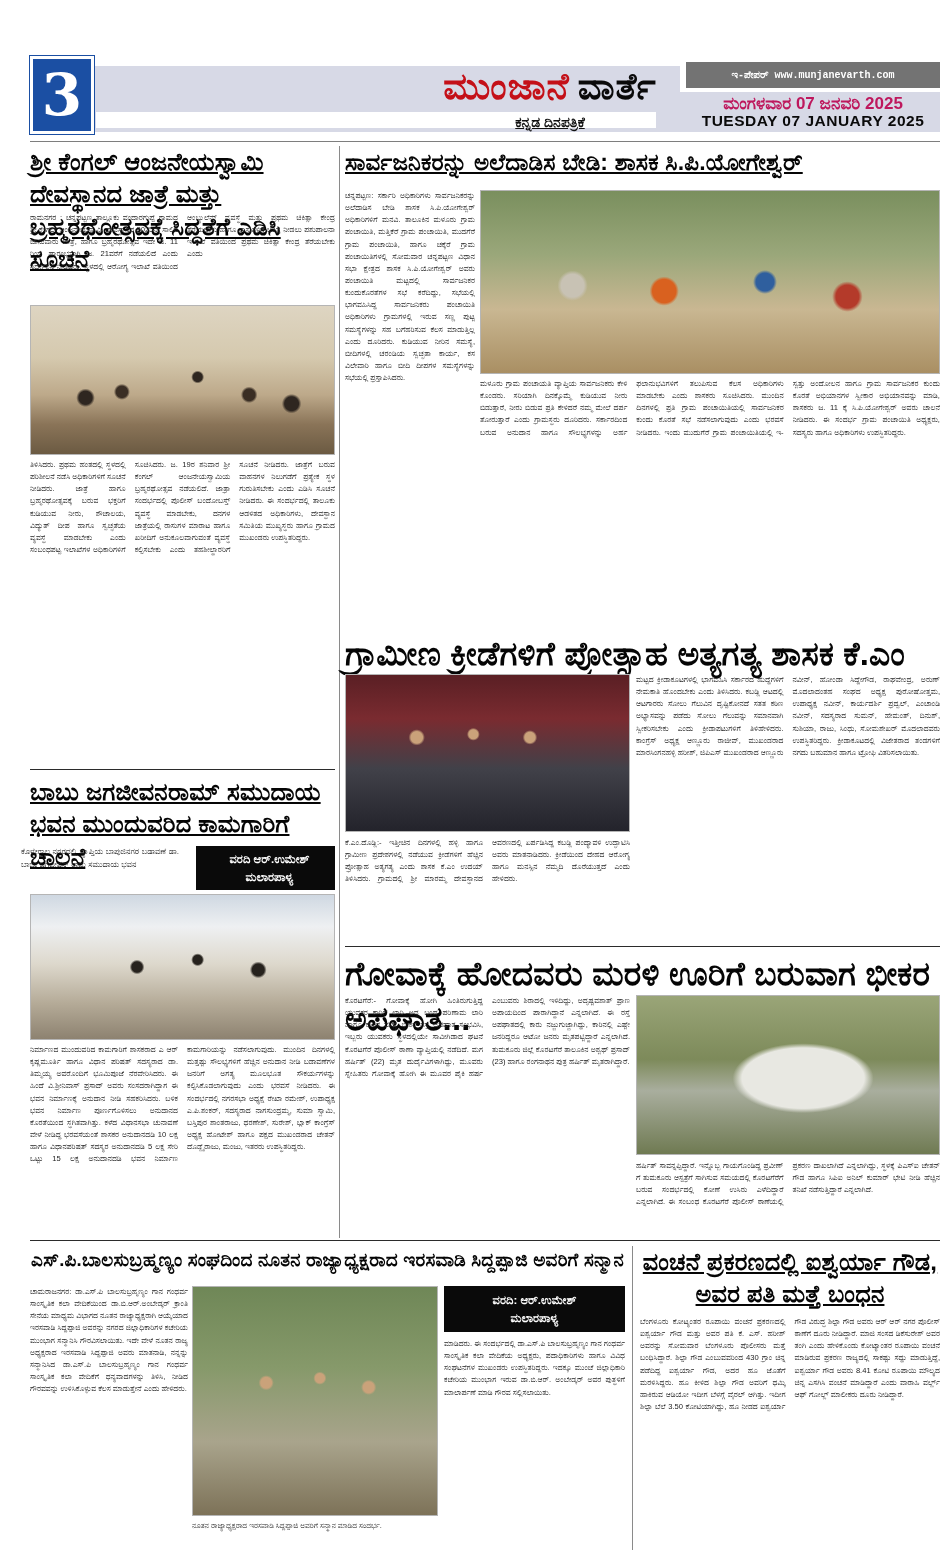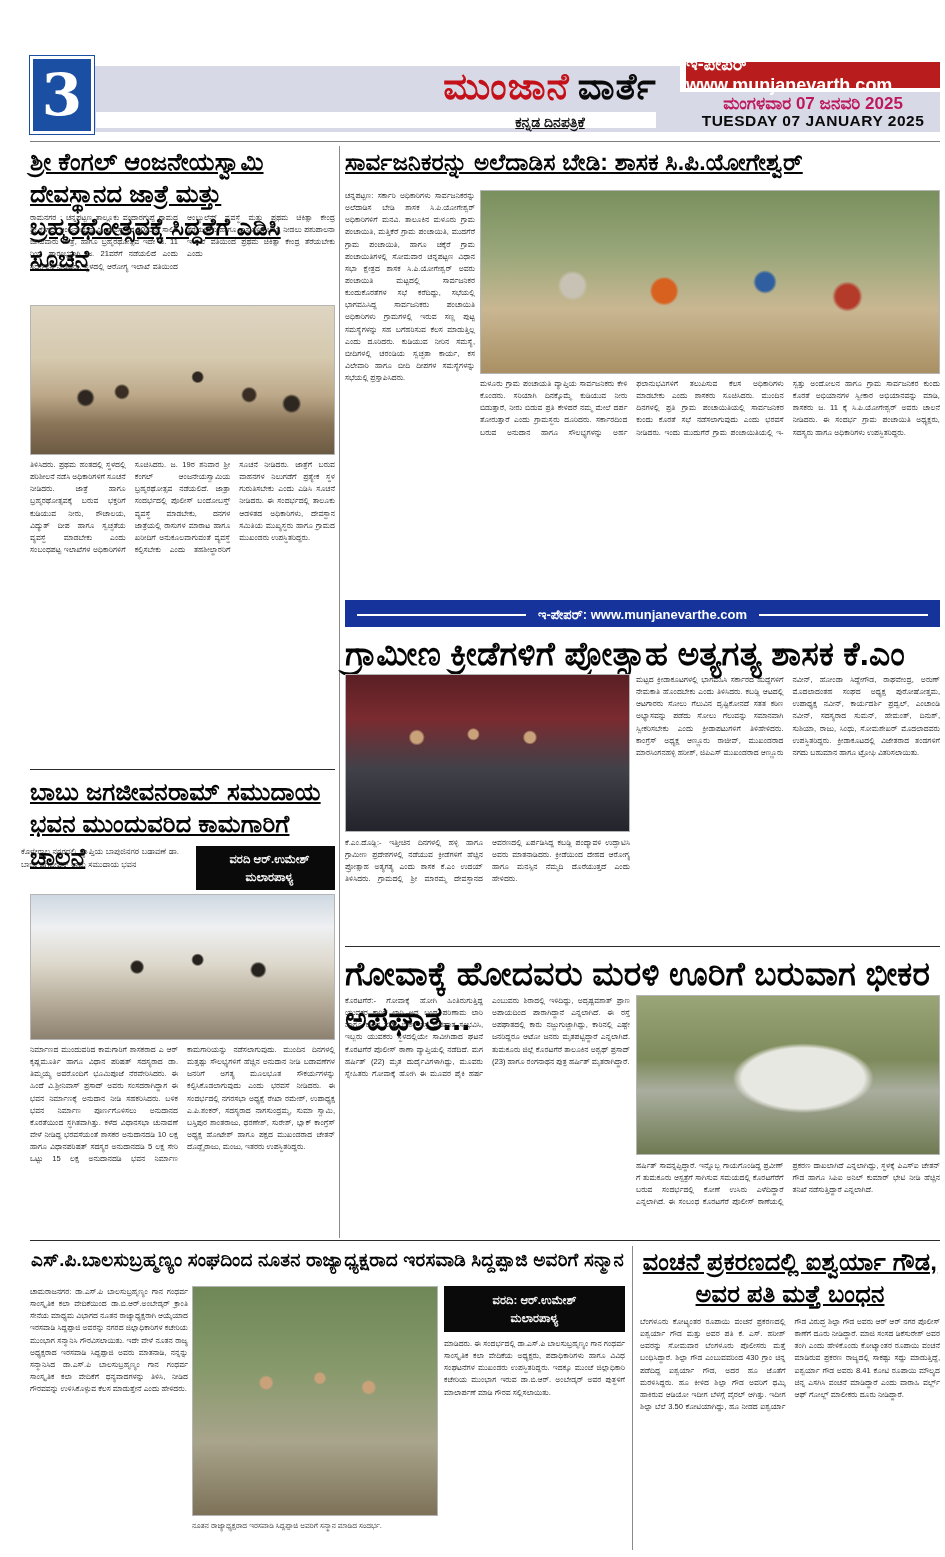--- a/index.html
+++ b/index.html
@@ -17,8 +17,8 @@
   .np-title .red{color:#c41018;}
   .np-title .blk{color:#0a0a0a;margin-left:8px;}
   .np-sub{font-weight:bold;font-size:14px;text-align:center;color:#111;text-decoration:underline;}
-  .epaper-top{background:#b91c1c;color:#fff;font-weight:bold;font-size:18px;
-      display:flex;align-items:center;justify-content:center;}
+  .epaper-top{background:#737373;color:#fff;font-weight:bold;font-size:10px;
+      display:flex;align-items:center;justify-content:center;font-family:Liberation Mono, monospace;}
   .date-kn{font-weight:bold;font-size:17px;color:#be185d;text-align:center;}
   .date-en{font-weight:bold;font-size:15.5px;color:#0a0a0a;text-align:center;letter-spacing:.5px;}
   

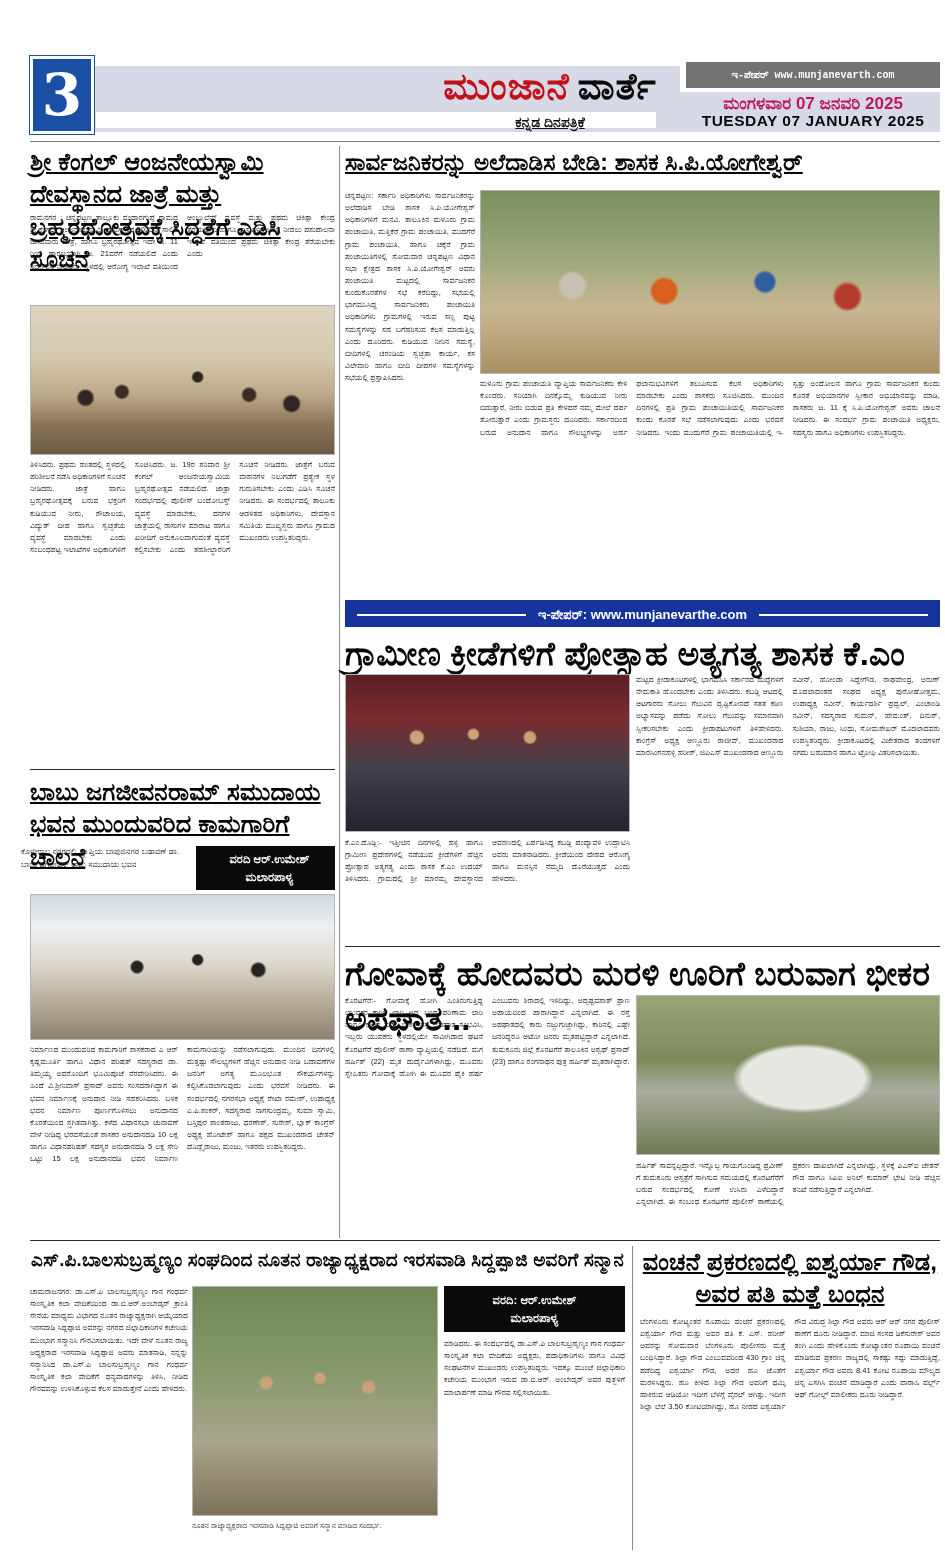--- a/index.html
+++ b/index.html
@@ -122,11 +122,6 @@
   <div class="abs photo ph-event" style="left:480px;top:190px;width:460px;height:184px;"></div>
   <div class="abs body-txt c3" style="left:480px;top:378px;width:460px;height:216px;">ಮಳೂರು ಗ್ರಾಮ ಪಂಚಾಯತಿ ವ್ಯಾಪ್ತಿಯ ಸಾರ್ವಜನಿಕರು ಕೇಳಿ ಕೊಂಡರು. ಸರಿಯಾಗಿ ದಿನಕ್ಕೊಮ್ಮೆ ಕುಡಿಯುವ ನೀರು ಬಿಡುತ್ತಾರೆ, ನೀರು ಬಿಡುವ ಪ್ರತಿ ಕೇಳಿದರೆ ನಮ್ಮ ಮೇಲೆ ದರ್ಪ ತೋರುತ್ತಾರೆ ಎಂದು ಗ್ರಾಮಸ್ಥರು ದೂರಿದರು. ಸರ್ಕಾರದಿಂದ ಬರುವ ಅನುದಾನ ಹಾಗೂ ಸೌಲಭ್ಯಗಳನ್ನು ಅರ್ಹ ಫಲಾನುಭವಿಗಳಿಗೆ ತಲುಪಿಸುವ ಕೆಲಸ ಅಧಿಕಾರಿಗಳು ಮಾಡಬೇಕು ಎಂದು ಶಾಸಕರು ಸೂಚಿಸಿದರು. ಮುಂದಿನ ದಿನಗಳಲ್ಲಿ ಪ್ರತಿ ಗ್ರಾಮ ಪಂಚಾಯಿತಿಯಲ್ಲಿ ಸಾರ್ವಜನಿಕರ ಕುಂದು ಕೊರತೆ ಸಭೆ ನಡೆಸಲಾಗುವುದು ಎಂದು ಭರವಸೆ ನೀಡಿದರು. ಇಂದು ಮುದುಗೆರೆ ಗ್ರಾಮ ಪಂಚಾಯಿತಿಯಲ್ಲಿ ಇ-ಸ್ವತ್ತು ಅಂದೋಲನ ಹಾಗೂ ಗ್ರಾಮ ಸಾರ್ವಜನಿಕರ ಕುಂದು ಕೊರತೆ ಅಭಿಯಾನಗಳ ಸ್ವೀಕಾರ ಅಭಿಯಾನವನ್ನು ಮಾಡಿ, ಶಾಸಕರು ಜ. 11 ಕ್ಕೆ ಸಿ.ಪಿ.ಯೋಗೇಶ್ವರ್ ಅವರು ಚಾಲನೆ ನೀಡಿದರು. ಈ ಸಂದರ್ಭ ಗ್ರಾಮ ಪಂಚಾಯಿತಿ ಅಧ್ಯಕ್ಷರು, ಸದಸ್ಯರು ಹಾಗೂ ಅಧಿಕಾರಿಗಳು ಉಪಸ್ಥಿತರಿದ್ದರು.</div>
 
-  <div class="abs epaper-bar" style="left:345px;top:600px;width:595px;height:27px;">
-    <div class="line"></div>
-    <span class="lbl">ಇ-ಪೇಪರ್: www.munjanevarthe.com</span>
-    <div class="line"></div>
-  </div>
 
   <div class="abs headline h-25" style="left:345px;top:632px;width:595px;height:36px;">ಗ್ರಾಮೀಣ ಕ್ರೀಡೆಗಳಿಗೆ ಪ್ರೋತ್ಸಾಹ ಅತ್ಯಗತ್ಯ ಶಾಸಕ ಕೆ.ಎಂ ಉದಯ್</div>
   <div class="abs photo ph-sports" style="left:345px;top:674px;width:285px;height:158px;"></div>

